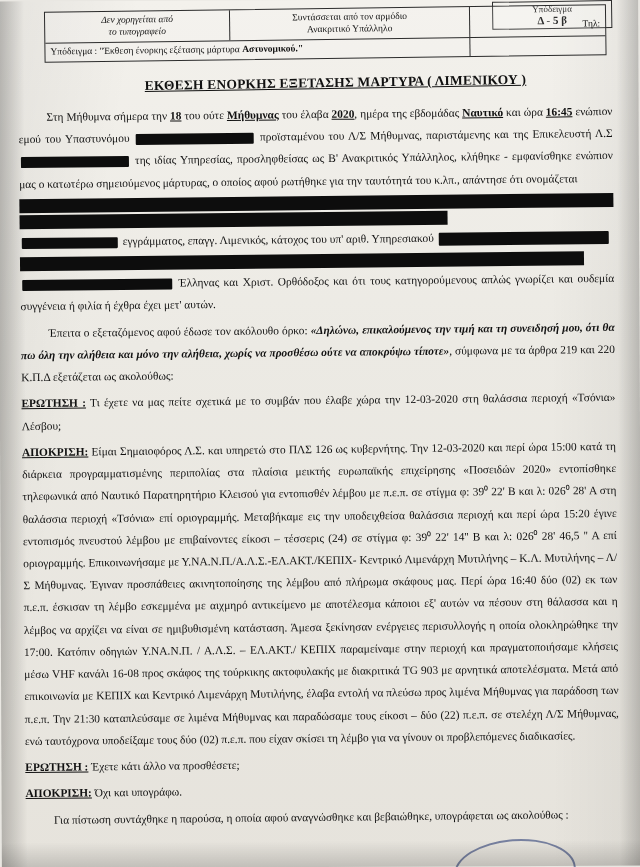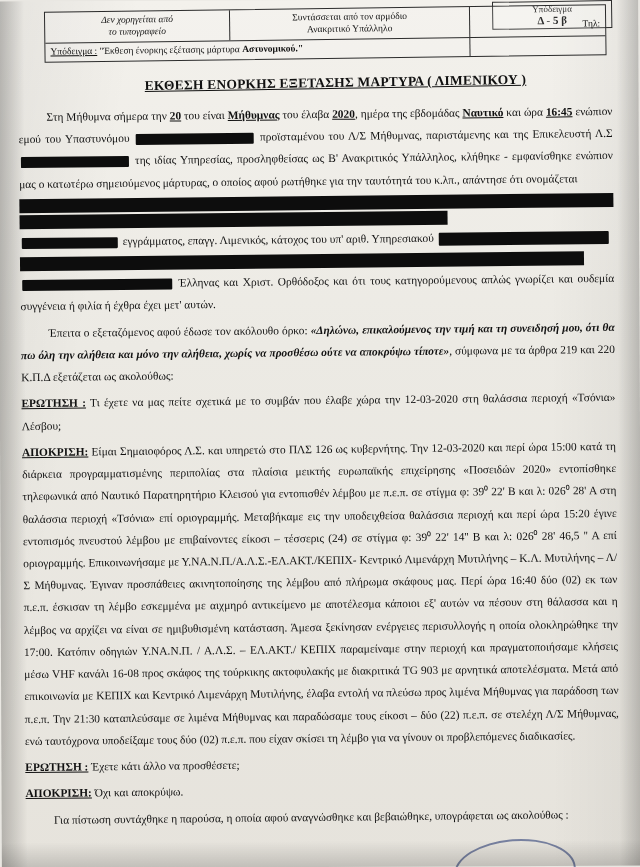--- a/index.html
+++ b/index.html
@@ -52,7 +52,7 @@
   .hdr .r3 .c1{width:425px;}
   .hdr .r3 .c3{width:135px;}
   .hdr b{font-weight:bold;}
-  .ul{text-decoration:underline;}
+  .ul{}
 
   
   .title{

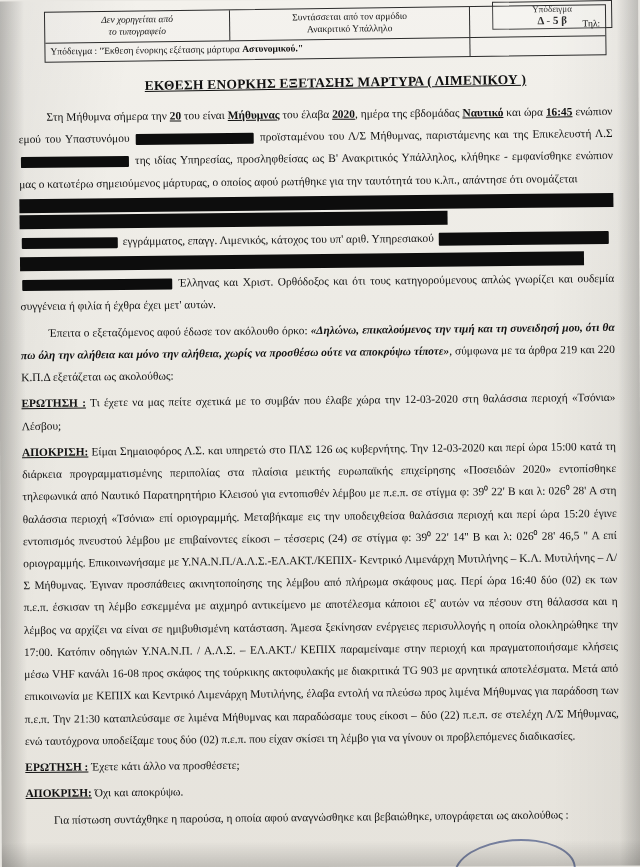--- a/index.html
+++ b/index.html
@@ -163,7 +163,7 @@
     <div class="body">
 
       <p class="ind">
-        <span>Στη Μήθυμνα σήμερα την </span><span class="b u">20</span><span> του είναι </span><span class="b u">Μήθυμνας</span><span> του έλαβα </span><span class="b u">2020</span><span>, ημέρα της εβδομάδας </span><span class="b u">Ναυτικό</span><span> και ώρα </span><span class="b u">16:45</span><span> ενώπιον εμού του Υπαστυνόμου</span>
+        <span>Στη Μήθυμνα σήμερα την </span><span class="b u">18</span><span> του είναι </span><span class="b u">Μήθυμνας</span><span> του έλαβα </span><span class="b u">2020</span><span>, ημέρα της εβδομάδας </span><span class="b u">Ναυτικό</span><span> και ώρα </span><span class="b u">16:45</span><span> ενώπιον εμού του Υπαστυνόμου</span>
         <span class="rd" style="width:118px"></span>
         <span>προϊσταμένου του Λ/Σ Μήθυμνας,</span>
         <span>παριστάμενης και της Επικελευστή Λ.Σ</span>

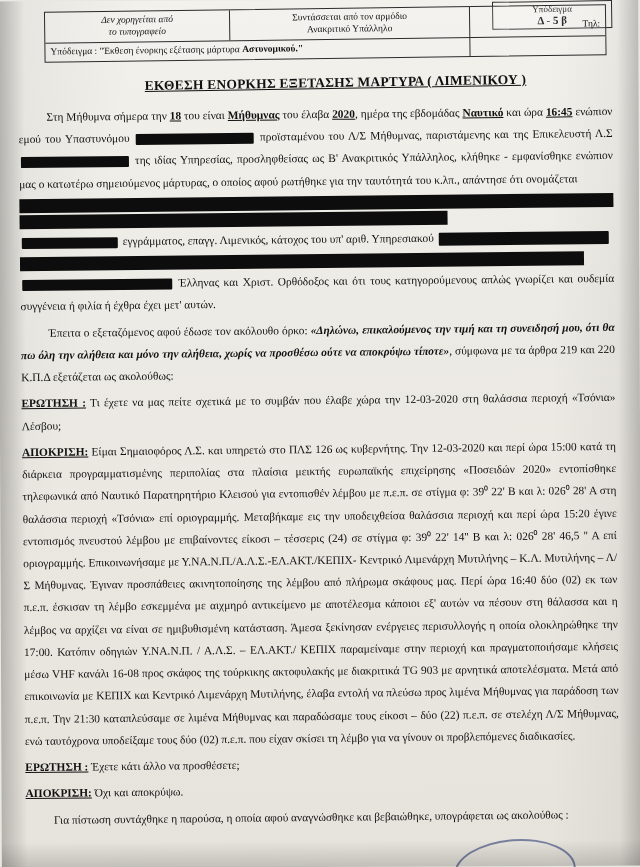--- a/index.html
+++ b/index.html
@@ -163,7 +163,7 @@
     <div class="body">
 
       <p class="ind">
-        <span>Στη Μήθυμνα σήμερα την </span><span class="b u">18</span><span> του είναι </span><span class="b u">Μήθυμνας</span><span> του έλαβα </span><span class="b u">2020</span><span>, ημέρα της εβδομάδας </span><span class="b u">Ναυτικό</span><span> και ώρα </span><span class="b u">16:45</span><span> ενώπιον εμού του Υπαστυνόμου</span>
+        <span>Στη Μήθυμνα σήμερα την </span><span class="b u">18</span><span> του ούτε </span><span class="b u">Μήθυμνας</span><span> του έλαβα </span><span class="b u">2020</span><span>, ημέρα της εβδομάδας </span><span class="b u">Ναυτικό</span><span> και ώρα </span><span class="b u">16:45</span><span> ενώπιον εμού του Υπαστυνόμου</span>
         <span class="rd" style="width:118px"></span>
         <span>προϊσταμένου του Λ/Σ Μήθυμνας,</span>
         <span>παριστάμενης και της Επικελευστή Λ.Σ</span>

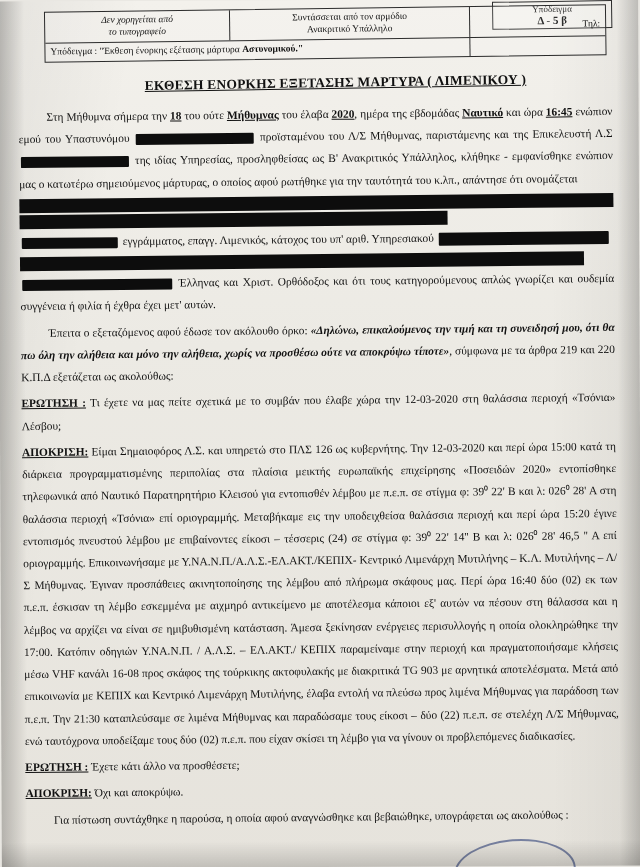--- a/index.html
+++ b/index.html
@@ -206,7 +206,7 @@
       </p>
 
       <p>
-        <span class="qa">ΑΠΟΚΡΙΣΗ:</span><span> Όχι και αποκρύψω.</span>
+        <span class="qa">ΑΠΟΚΡΙΣΗ:</span><span> Όχι και υπογράφω.</span>
       </p>
 
       <p class="ind">Για πίστωση συντάχθηκε η παρούσα, η οποία αφού αναγνώσθηκε και βεβαιώθηκε, υπογράφεται ως ακολούθως :</p>

